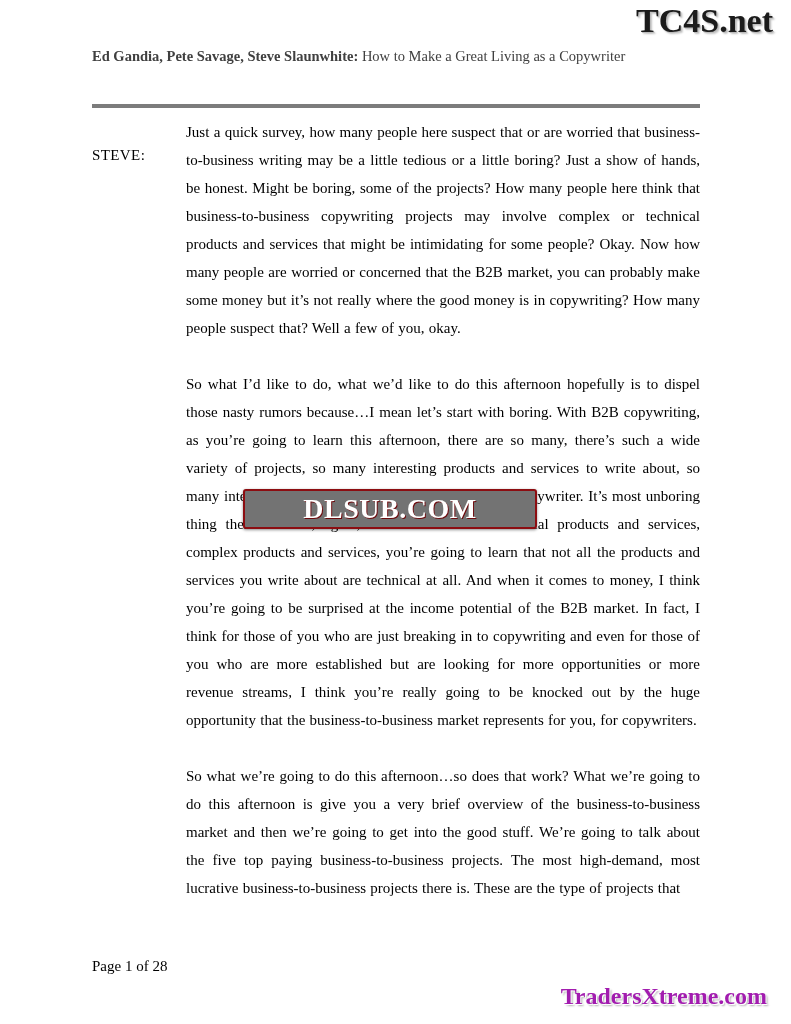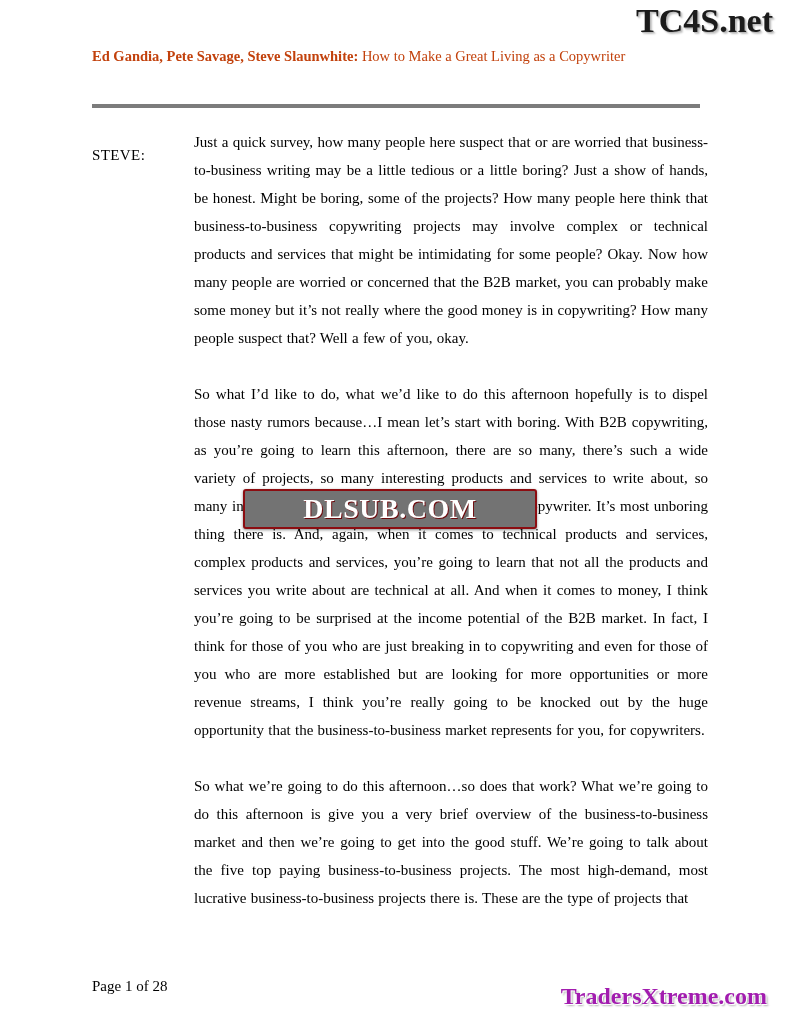--- a/index.html
+++ b/index.html
@@ -47,7 +47,7 @@
   .header-line {
     font-size: 14.5px;
     line-height: 17.5px;
-    color: #c2410c;
+    color: #404040;
   }
   .header-names {
     font-weight: bold;

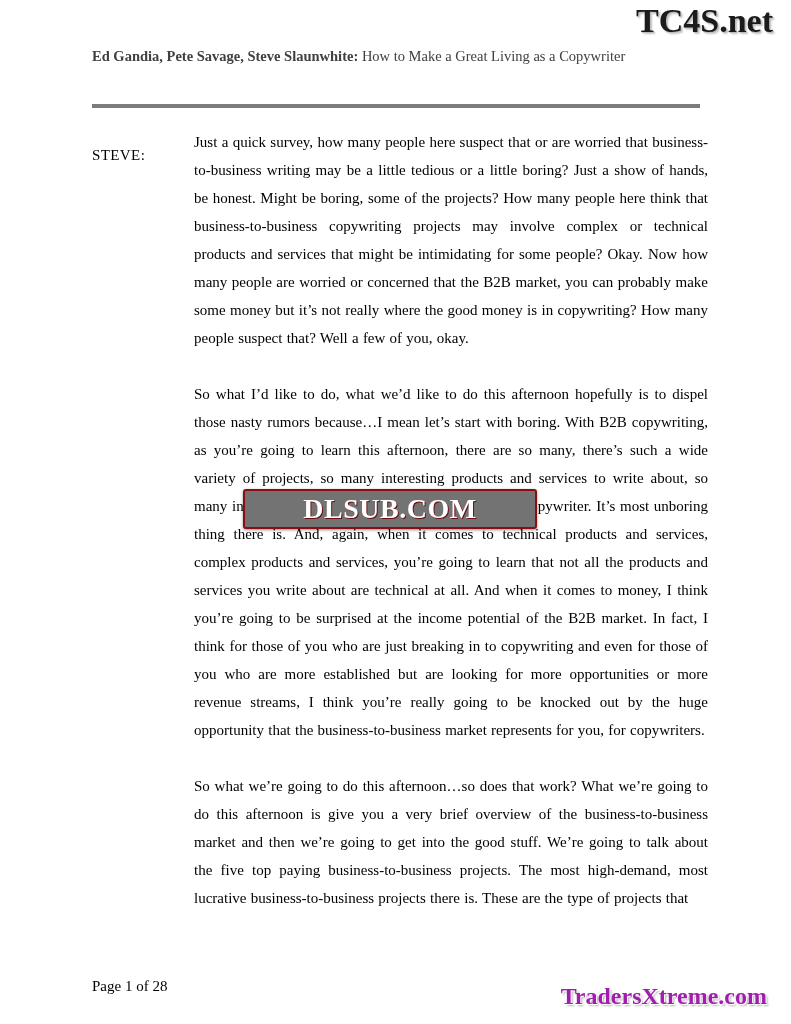--- a/index.html
+++ b/index.html
@@ -73,9 +73,8 @@
   .body-col {
     position: absolute;
     left: 186px;
-    top: 128px;
+    top: 118px;
     width: 514px;
-    margin-left: 8px;
   }
   .para {
     font-size: 15px;

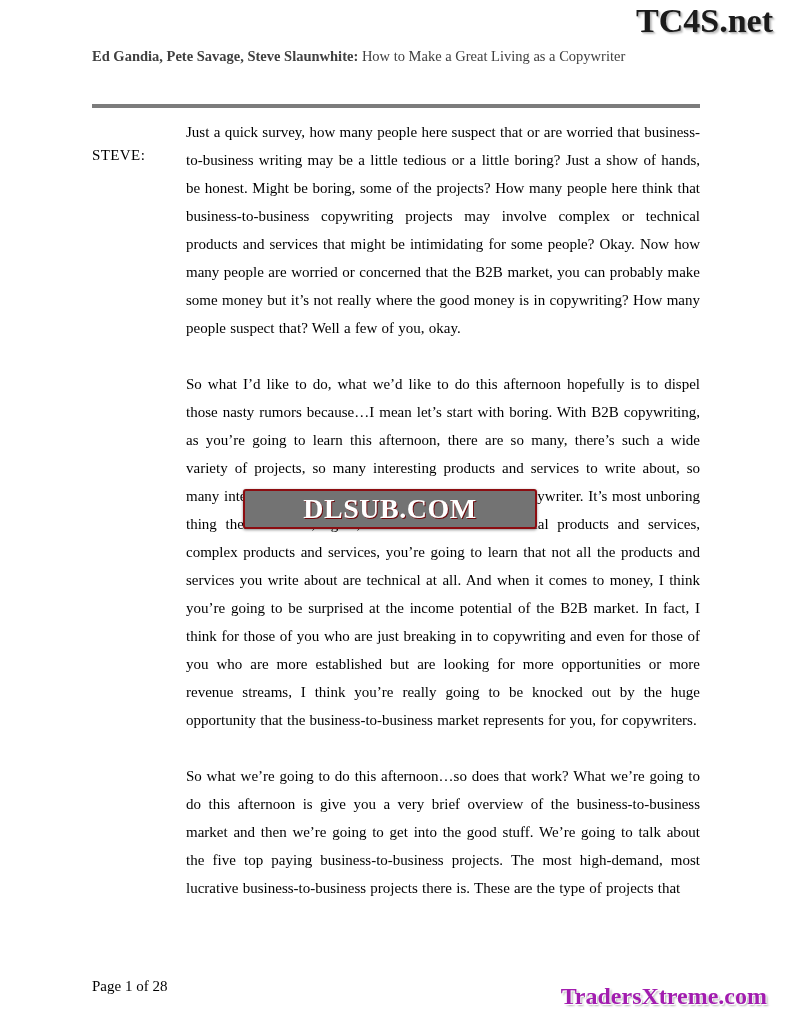--- a/index.html
+++ b/index.html
@@ -117,7 +117,6 @@
     left: 92px;
     top: 958px;
     font-size: 15px;
-    margin-top: 20px;
   }
   .footer-watermark {
     position: absolute;

